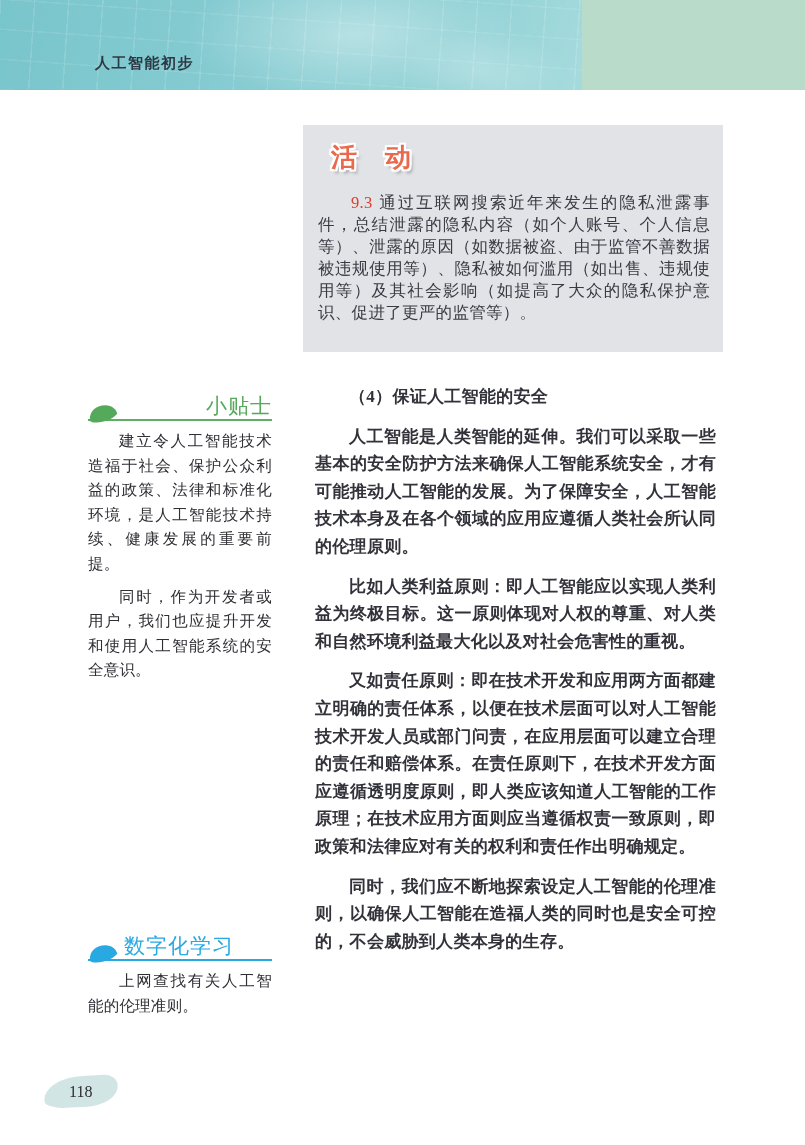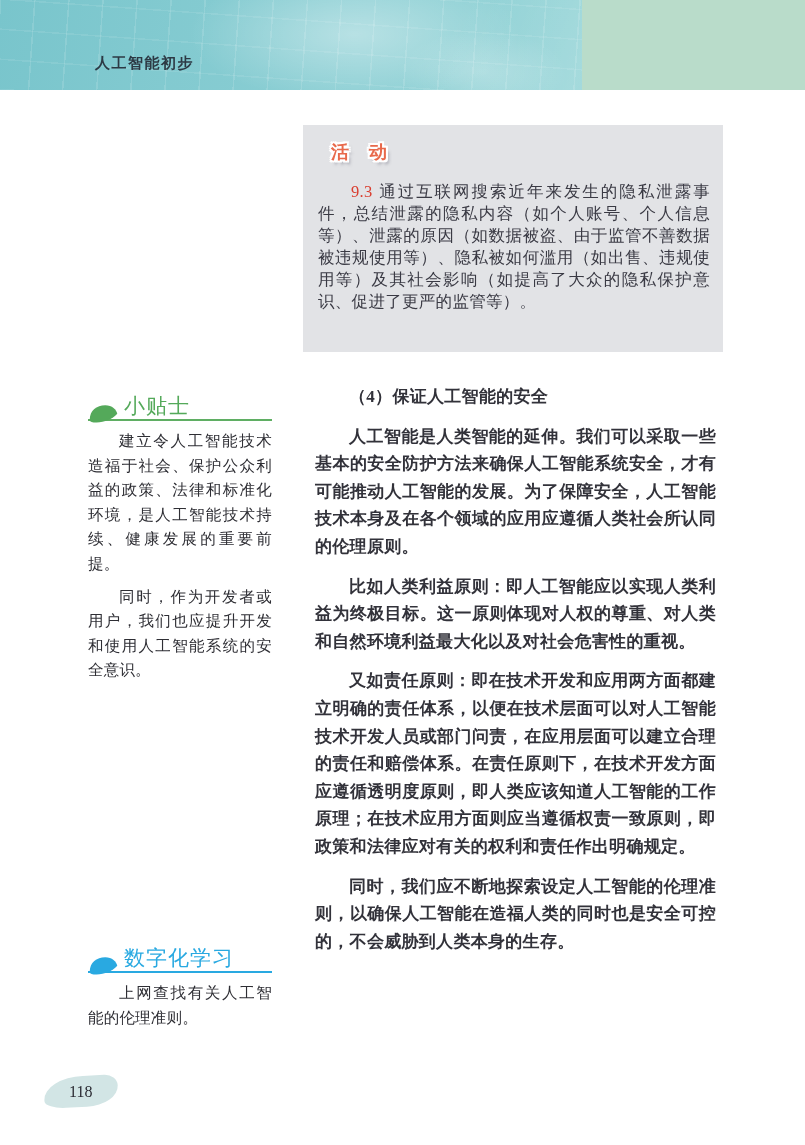--- a/index.html
+++ b/index.html
@@ -37,7 +37,7 @@
   .activity-title{
     margin:3px 0 17px 13px;
     font-family:"Liberation Sans",sans-serif;font-weight:bold;
-    font-size:18px;letter-spacing:1px;color:#e8694b;
+    font-size:26px;letter-spacing:1px;color:#e8694b;
     text-shadow:
       -2px -2px 0 #fff, 2px -2px 0 #fff, -2px 2px 0 #fff, 2px 2px 0 #fff,
       -2px 0 0 #fff, 2px 0 0 #fff, 0 -2px 0 #fff, 0 2px 0 #fff,

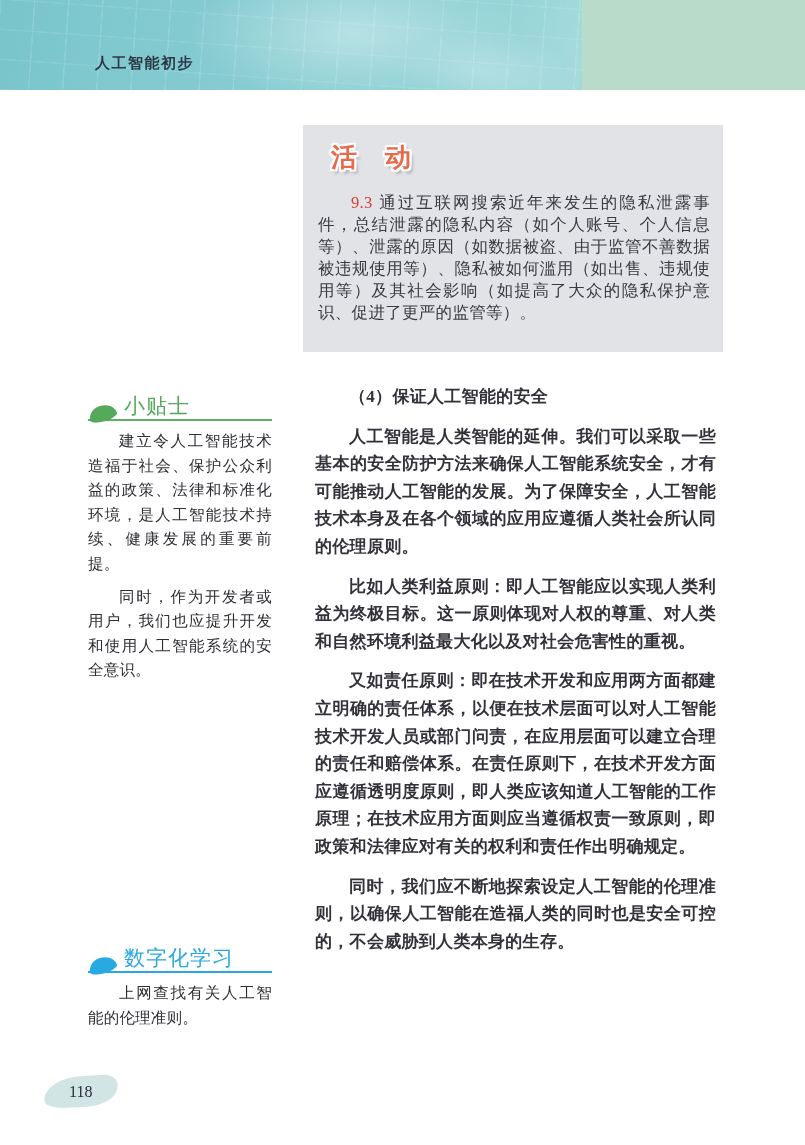--- a/index.html
+++ b/index.html
@@ -62,7 +62,7 @@
     font-family:"Liberation Sans",sans-serif;font-size:21px;
     letter-spacing:1px;line-height:1;
   }
-  .sidebar-tips .side-header{border-color:#5fae63;}
+  .sidebar-tips .side-header{border-color:#5fae63;justify-content:space-between;}
   .sidebar-tips .side-title{color:#54a95a;}
   .sidebar-tips .leaf path{fill:#54a95a;}
   .sidebar-digital .side-header{border-color:#29a9e1;margin-top:12px;}

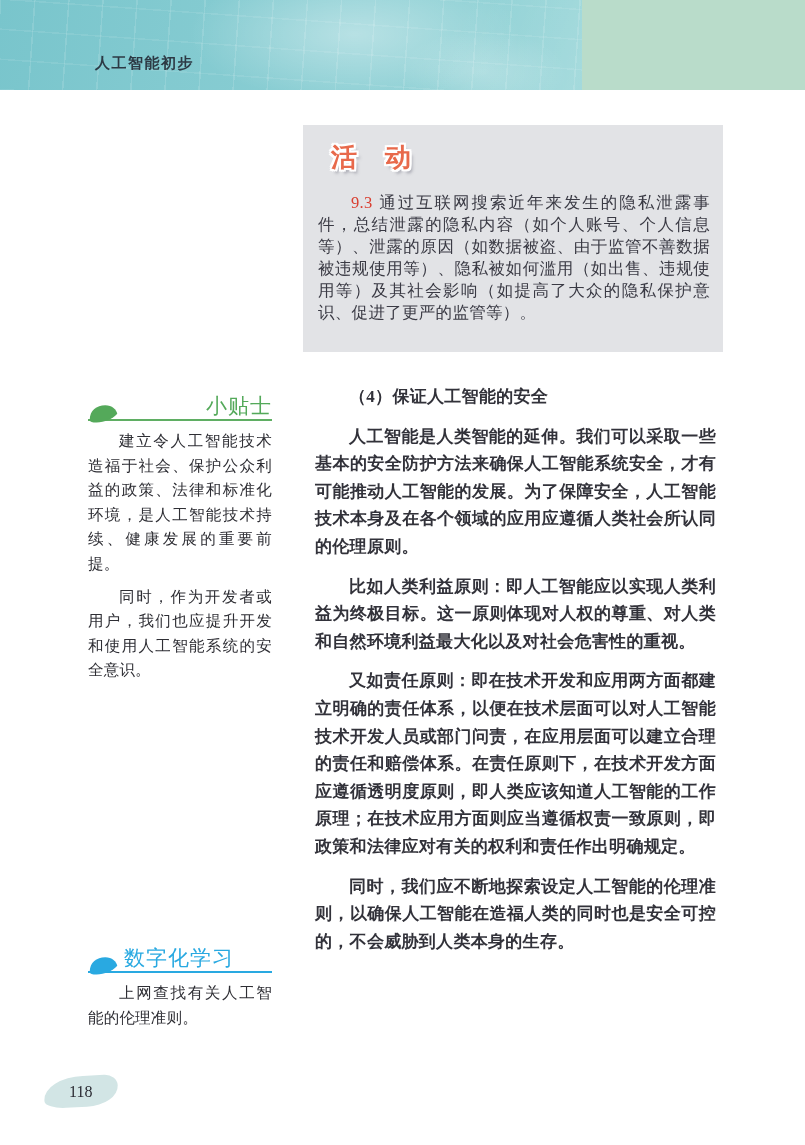--- a/index.html
+++ b/index.html
@@ -65,7 +65,7 @@
   .sidebar-tips .side-header{border-color:#5fae63;justify-content:space-between;}
   .sidebar-tips .side-title{color:#54a95a;}
   .sidebar-tips .leaf path{fill:#54a95a;}
-  .sidebar-digital .side-header{border-color:#29a9e1;margin-top:12px;}
+  .sidebar-digital .side-header{border-color:#29a9e1;}
   .sidebar-digital .side-title{color:#29a9e1;}
   .sidebar-digital .leaf path{fill:#29a9e1;}
   .side-text{

